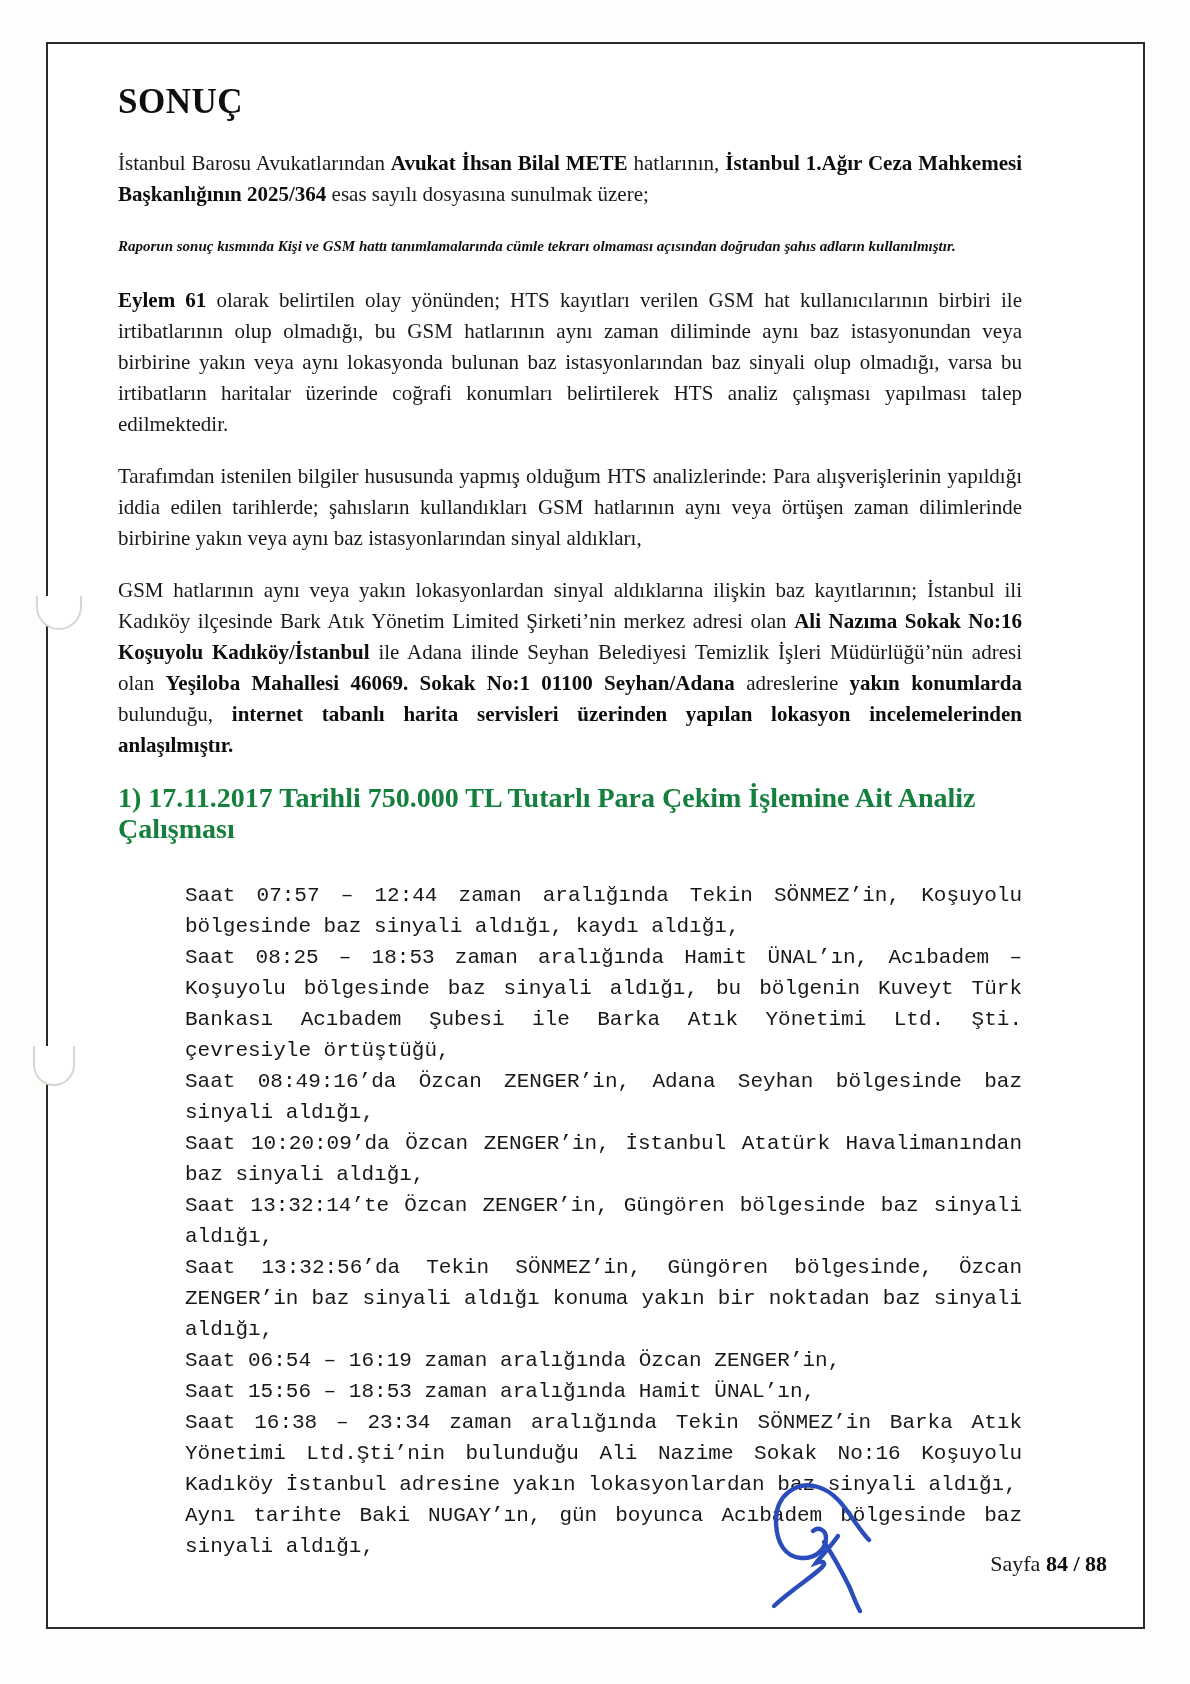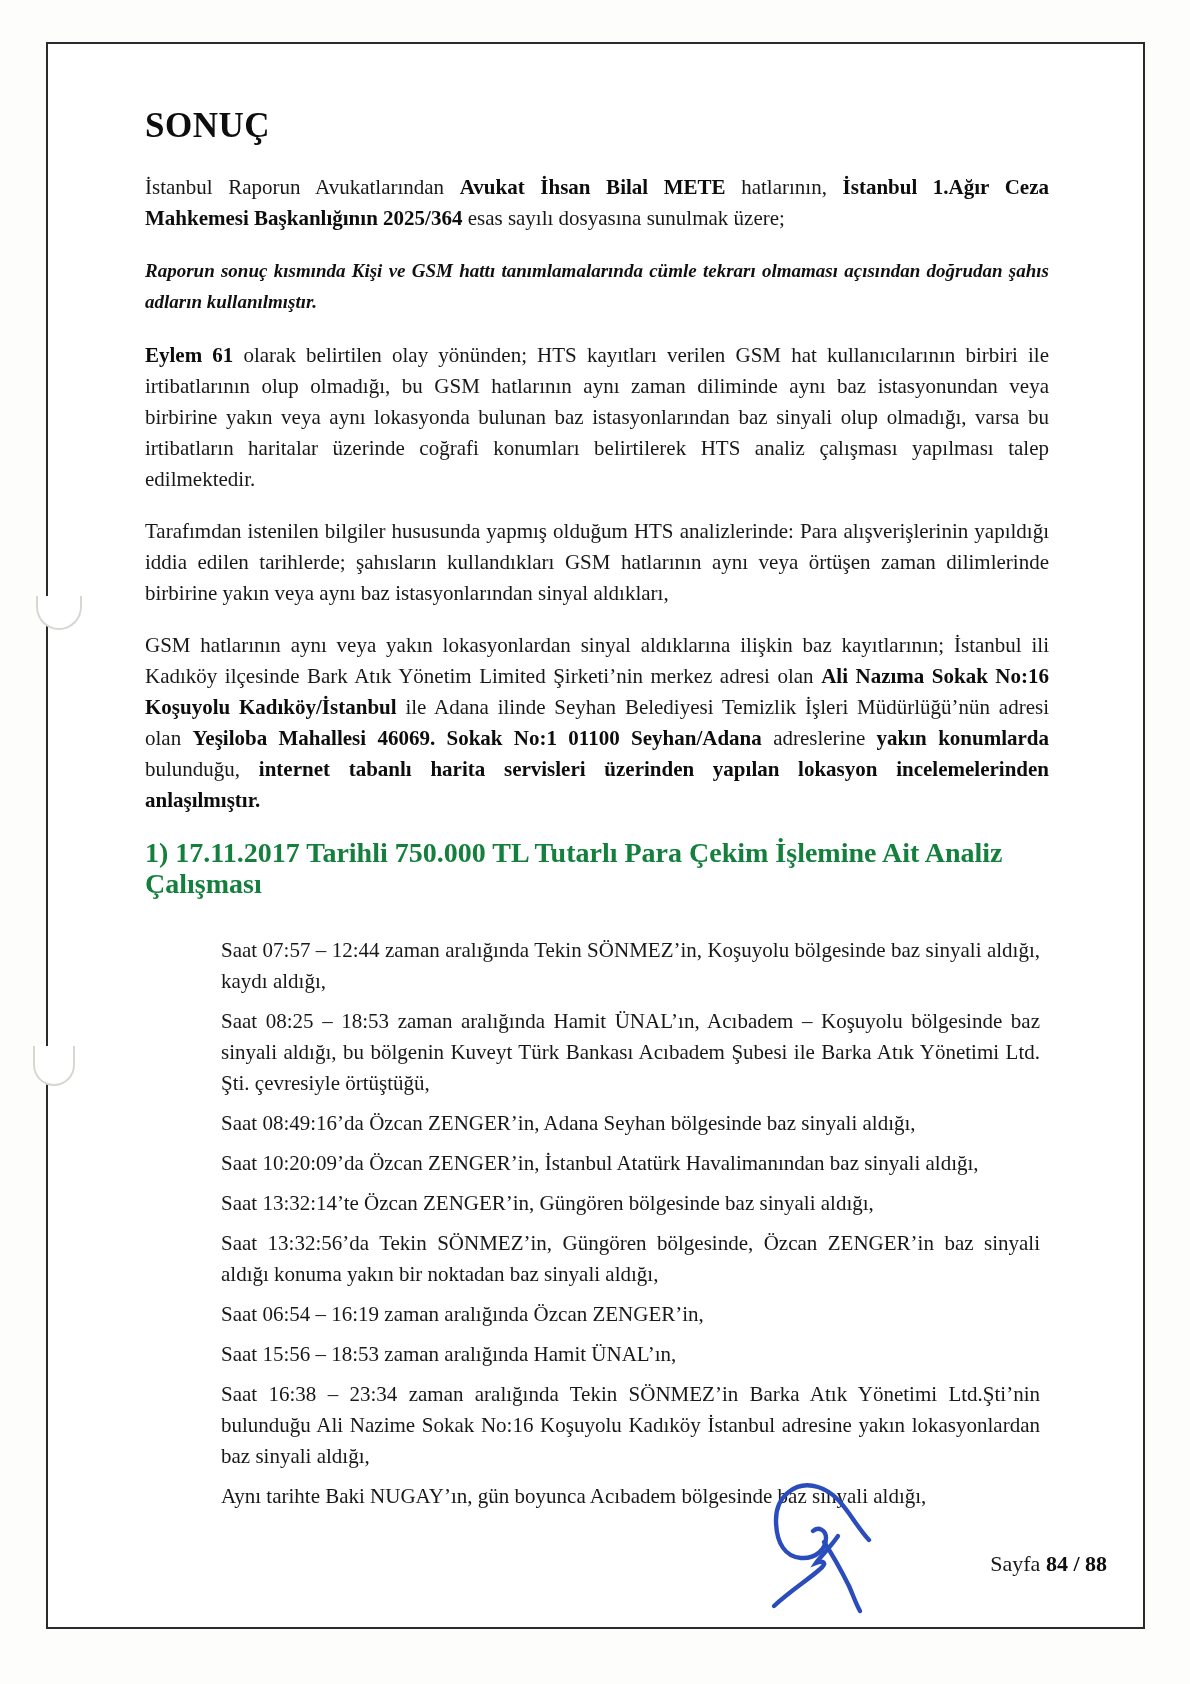--- a/index.html
+++ b/index.html
@@ -29,10 +29,10 @@
   }
   .content {
     position: absolute;
-    left: 145px;
+    left: 118px;
     top: 0;
     width: 904px;
-    padding-top: 104px;
+    padding-top: 80px;
   }
   h1.doc-title {
     font-size: 35px;

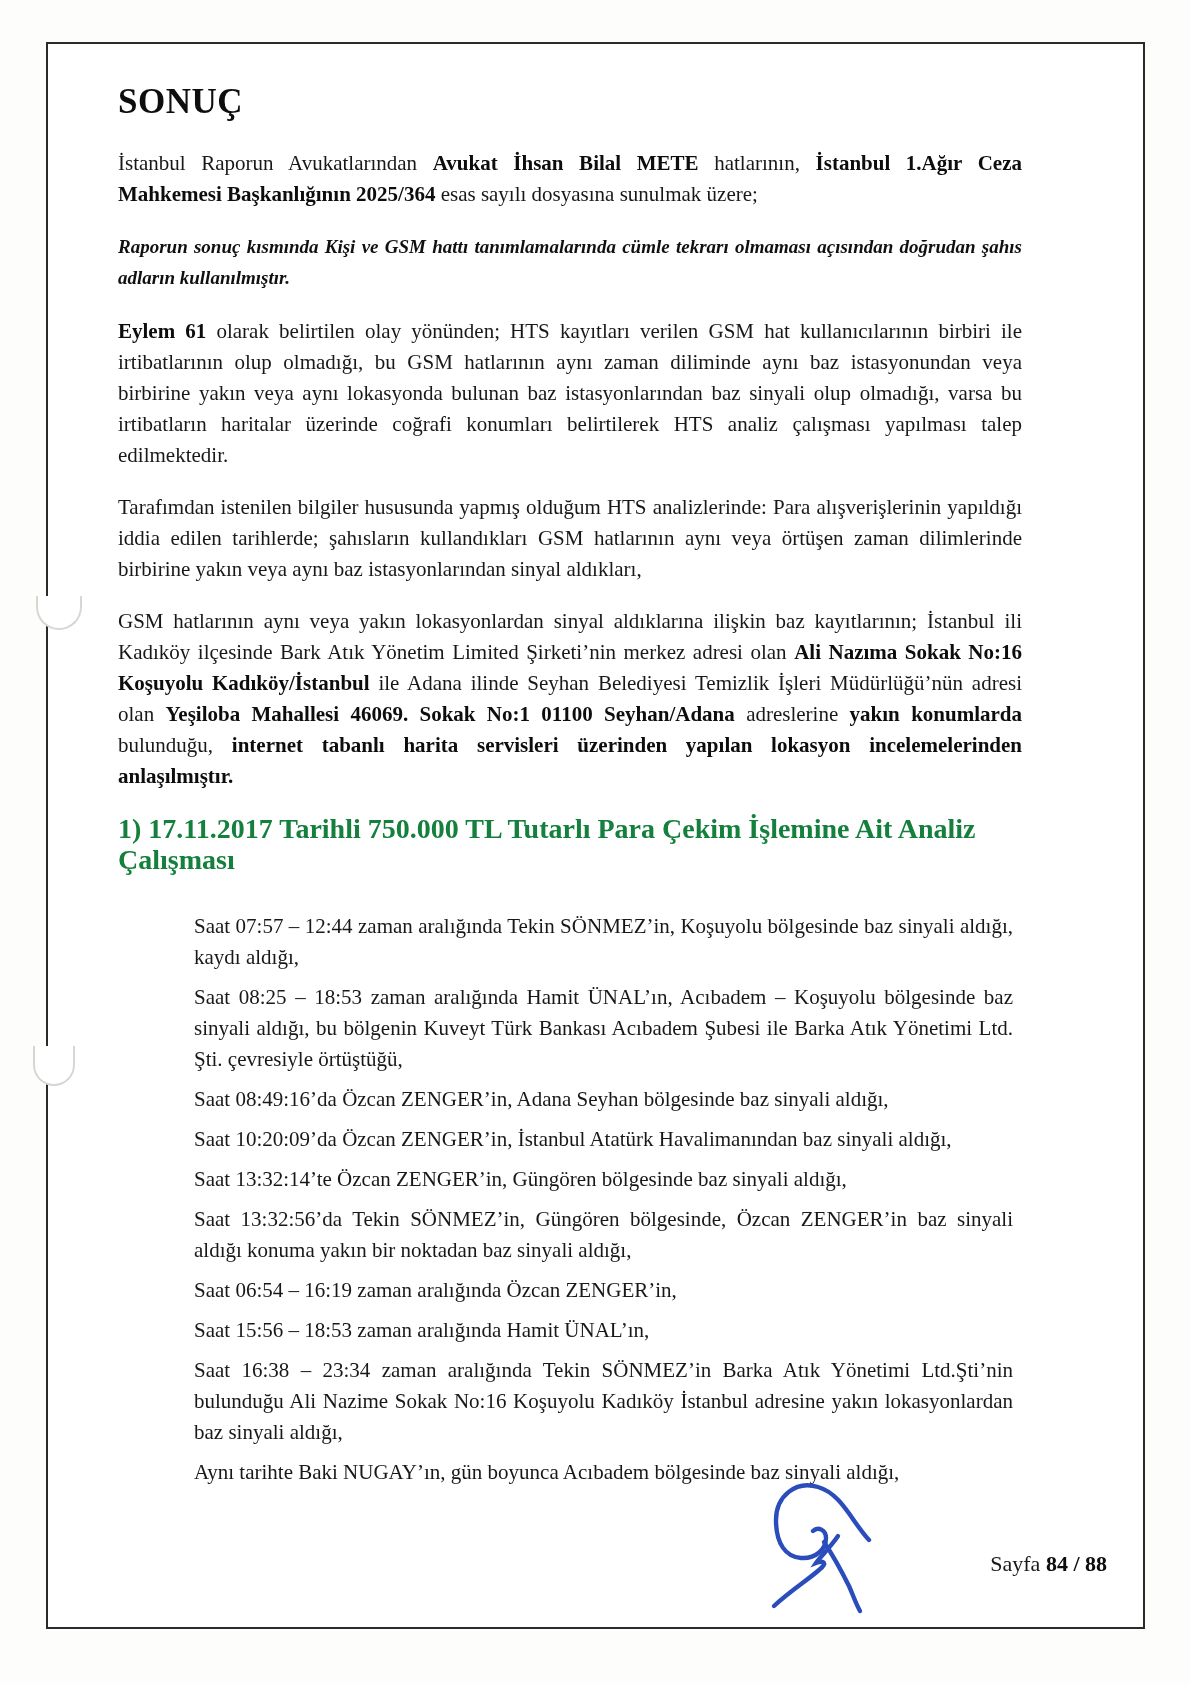--- a/index.html
+++ b/index.html
@@ -125,7 +125,7 @@
 
     <h1 class="doc-title">SONUÇ</h1>
 
-    <p class="body-par"><span>İstanbul Raporun Avukatlarından </span><span class="b">Avukat İhsan Bilal METE</span><span> hatlarının, </span><span class="b">İstanbul 1.Ağır Ceza Mahkemesi Başkanlığının 2025/364</span><span> esas sayılı dosyasına sunulmak üzere;</span></p>
+    <p class="body-par"><span>İstanbul Barosu Avukatlarından </span><span class="b">Avukat İhsan Bilal METE</span><span> hatlarının, </span><span class="b">İstanbul 1.Ağır Ceza Mahkemesi Başkanlığının 2025/364</span><span> esas sayılı dosyasına sunulmak üzere;</span></p>
 
     <p class="note-par">Raporun sonuç kısmında Kişi ve GSM hattı tanımlamalarında cümle tekrarı olmaması açısından doğrudan şahıs adların kullanılmıştır.</p>
 

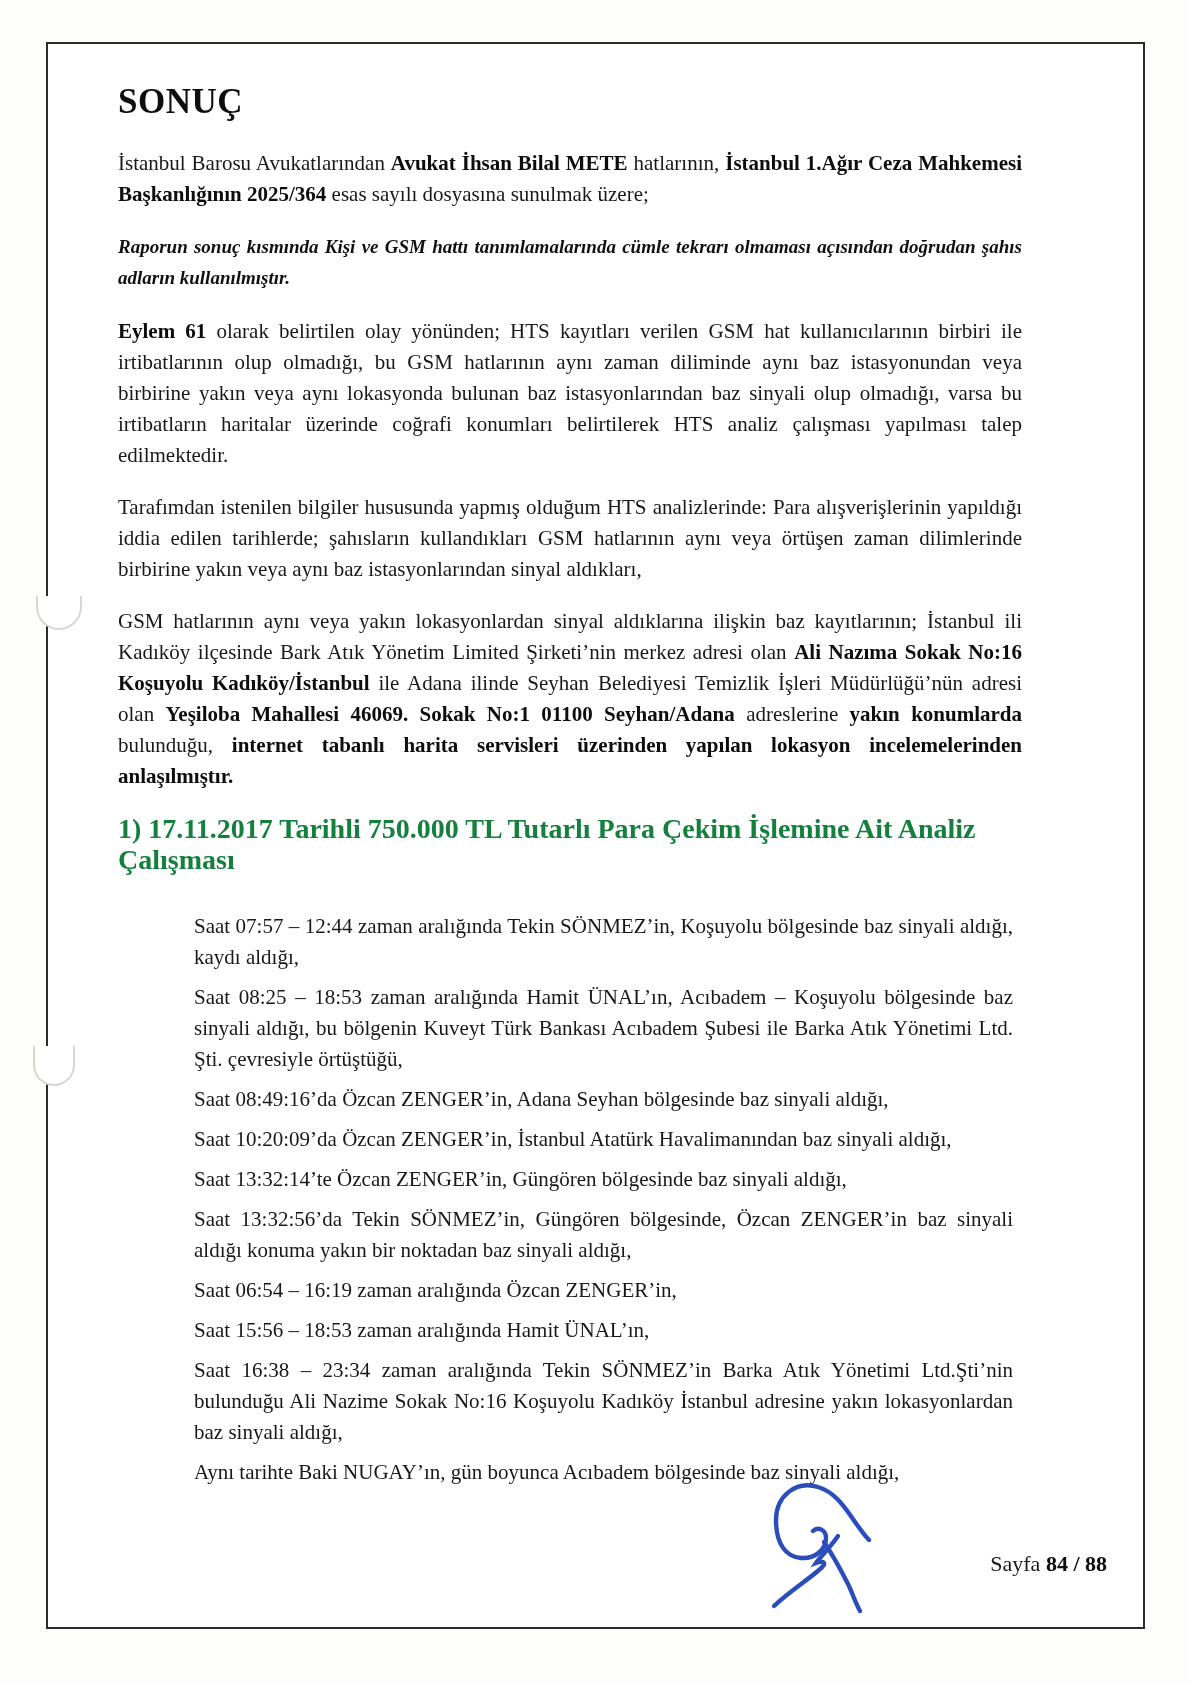--- a/index.html
+++ b/index.html
@@ -49,7 +49,7 @@
     margin: 0 0 21px 0;
   }
   p.note-par {
-    font-size: 19px;
+    font-size: 15px;
     line-height: 31px;
     font-weight: bold;
     font-style: italic;

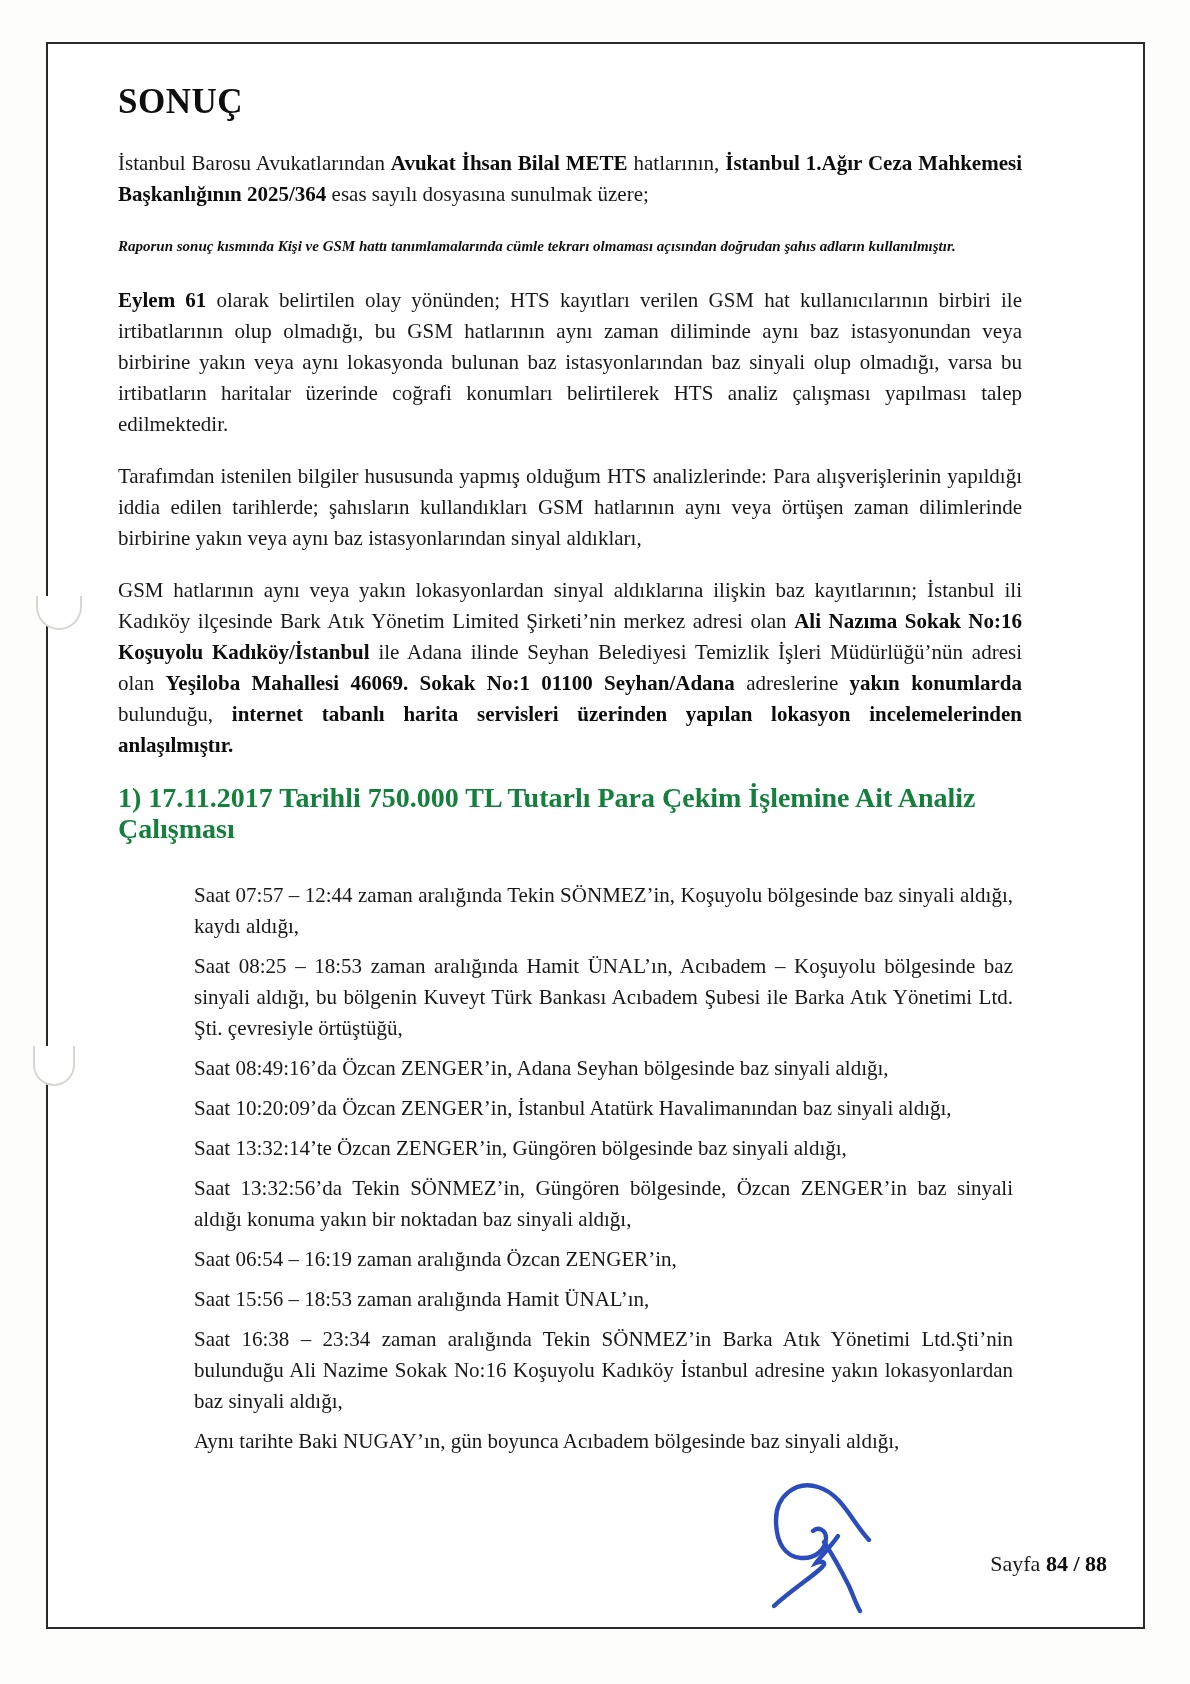--- a/index.html
+++ b/index.html
@@ -73,7 +73,8 @@
     font-size: 21px;
     line-height: 31px;
     text-align: justify;
-    margin: 9px;
+    margin: 0;
+    font-family: Liberation Mono, monospace;
   }
   .footer-pagenum {
     position: absolute;

